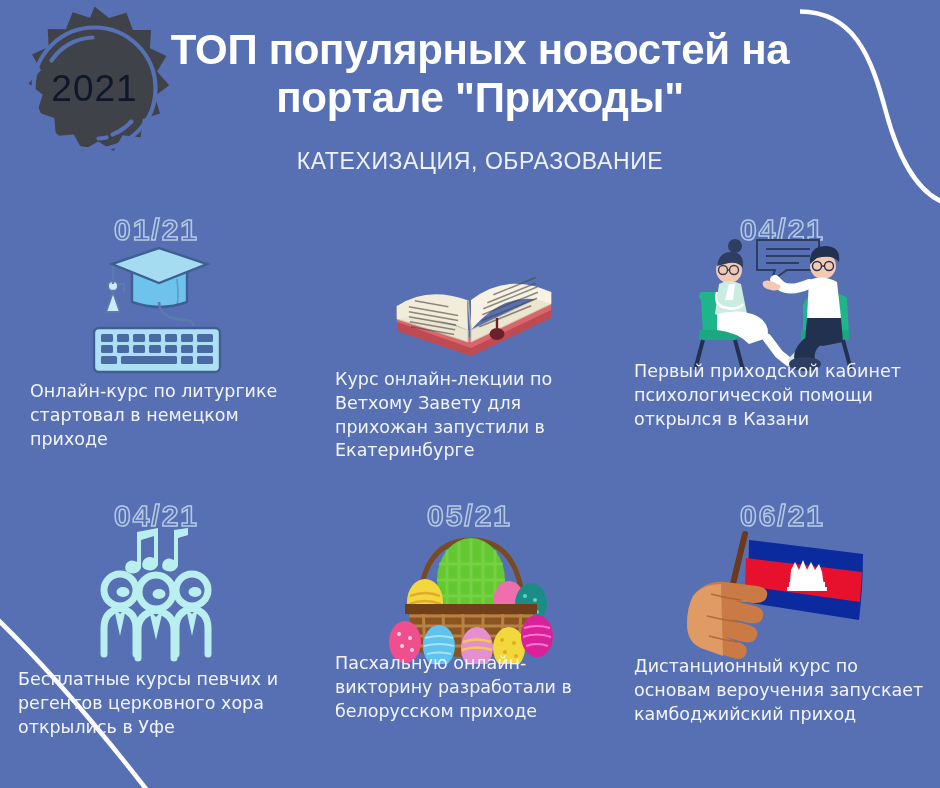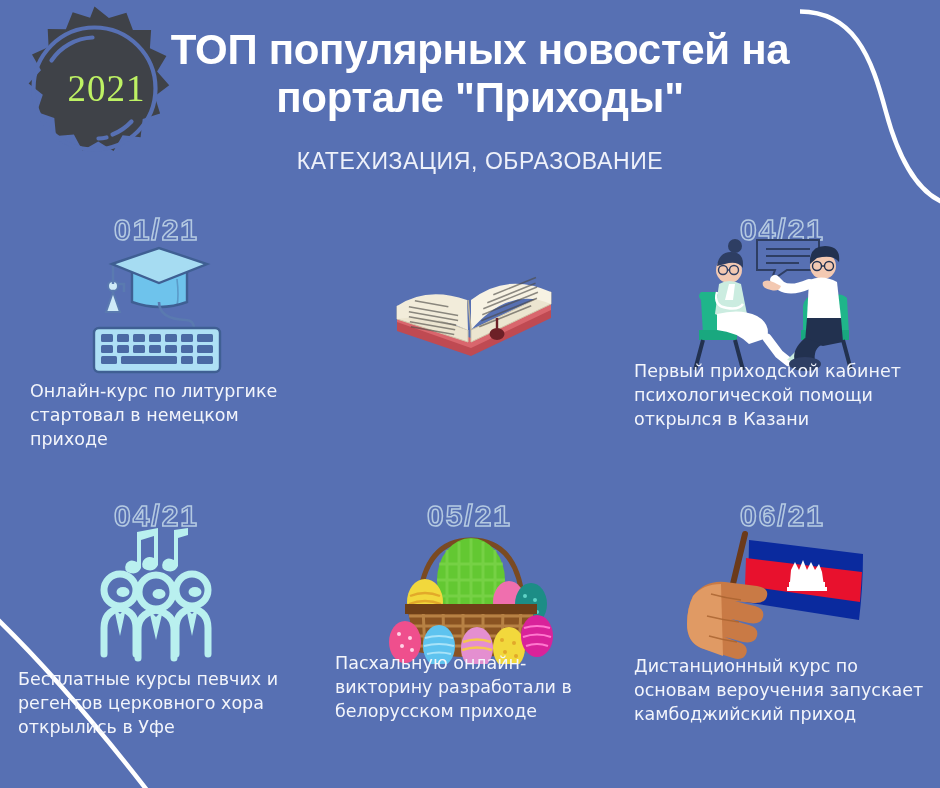--- a/index.html
+++ b/index.html
@@ -21,10 +21,10 @@
   #header{position:absolute;left:0;top:0;width:940px;height:190px;}
   #badge{position:absolute;left:12px;top:6px;width:165px;height:165px;}
   #badge-year{
-    position:absolute;left:24px;top:6px;width:165px;height:165px;
+    position:absolute;left:12px;top:6px;width:165px;height:165px;
     display:flex;align-items:center;justify-content:center;
-    font-size:37px;color:#bef264;letter-spacing:1px;
-    font-family:Liberation Serif, serif;
+    font-size:37px;color:#0f172a;letter-spacing:1px;
+    font-family:Liberation Sans, sans-serif;
   }
   #title{
     position:absolute;left:130px;top:26px;width:700px;

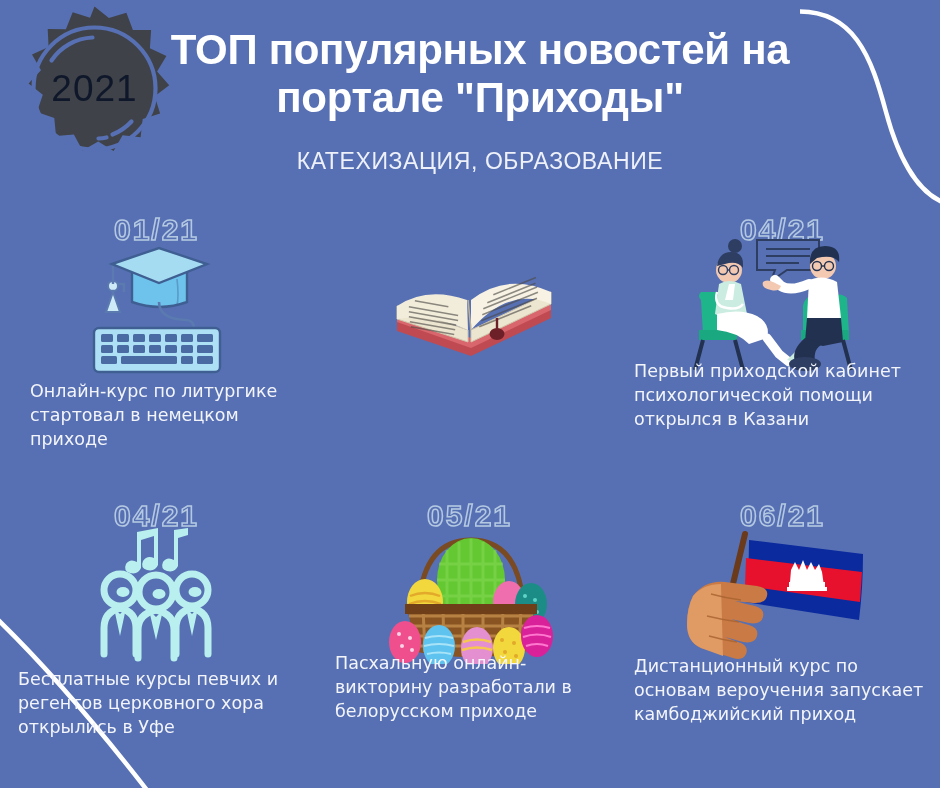--- a/index.html
+++ b/index.html
@@ -185,6 +185,7 @@
             <path d="M122 96 L122 84" stroke="#6d2027" stroke-width="2.4"></path>
           </svg>
         </div>
+        <div class="caption">Курс онлайн-лекции по Ветхому Завету для прихожан запустили в Екатеринбурге</div>
       </div>
 
       <div class="cell c2">

